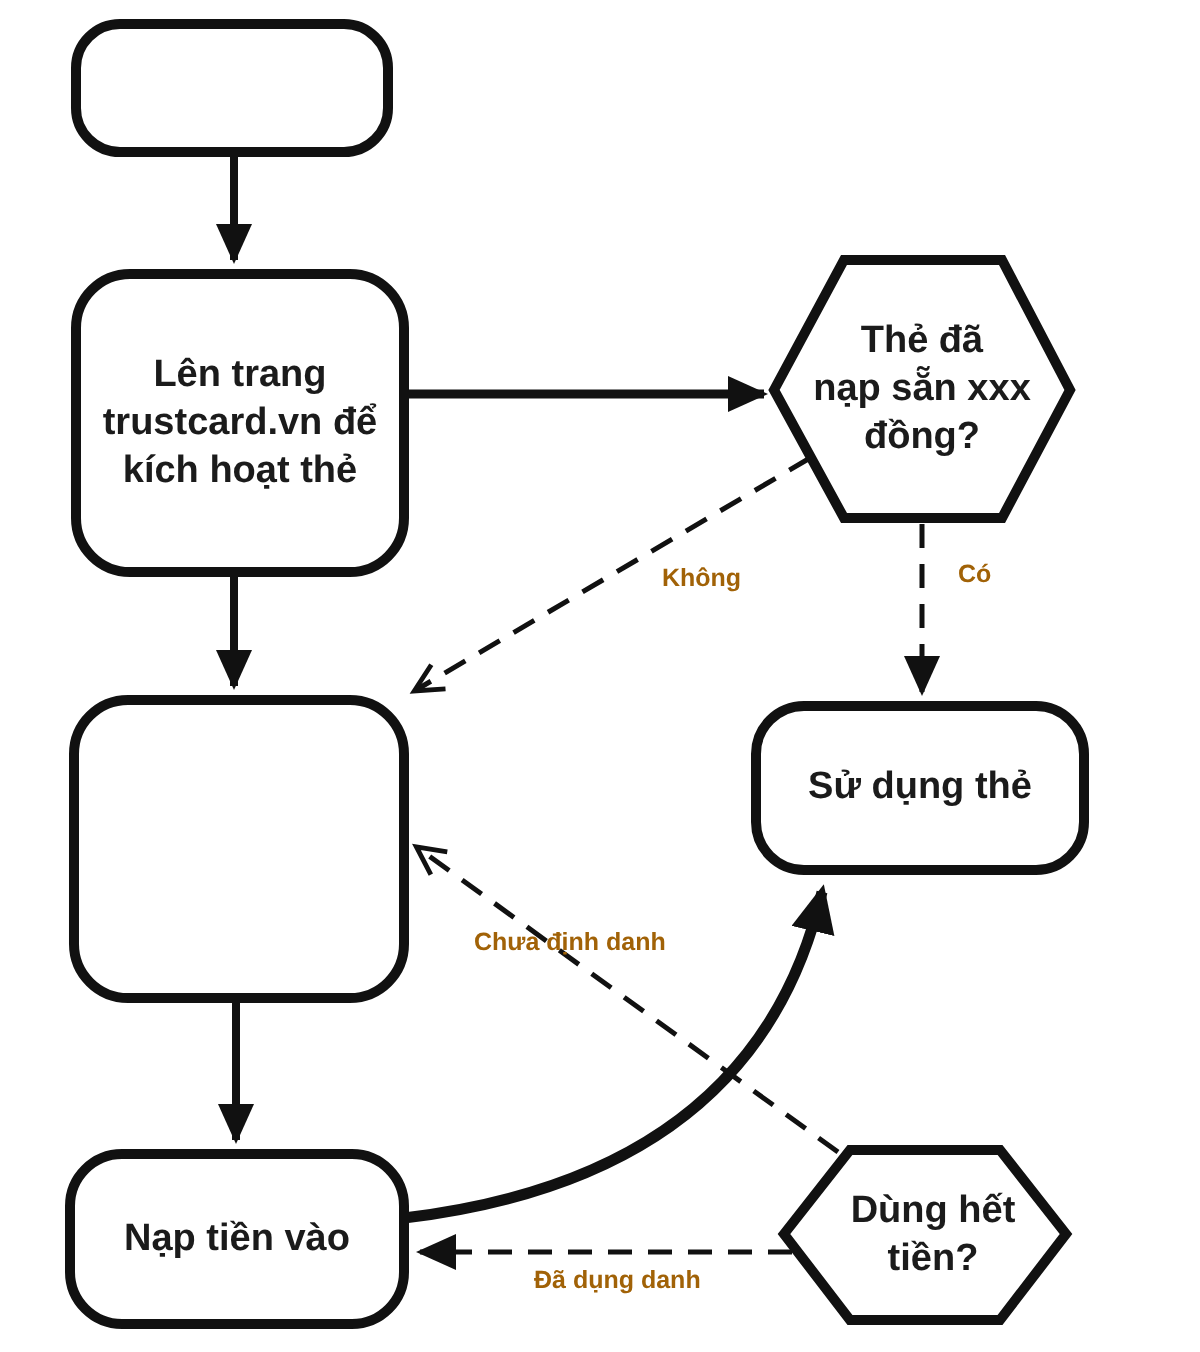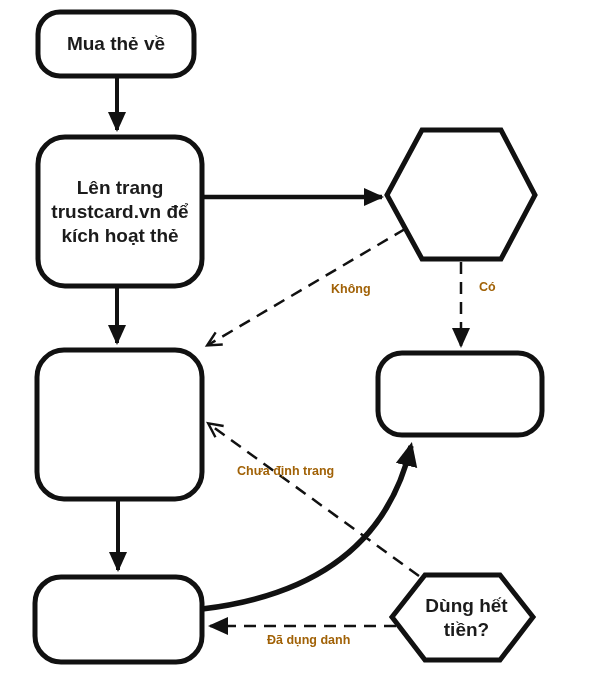--- a/index.html
+++ b/index.html
@@ -69,7 +69,6 @@
     <polygon points="392,617 425,575 500,575 533,617 500,660 425,660" fill="#ffffff" stroke="#111111" stroke-width="5"></polygon>
   </svg>
 
-  <div class="node-label" style="left:38px;top:12px;width:156px;height:64px;">Mua thẻ về</div>
 
   <div class="node-label" style="left:38px;top:137px;width:164px;height:149px;">Lên trang
 trustcard.vn để

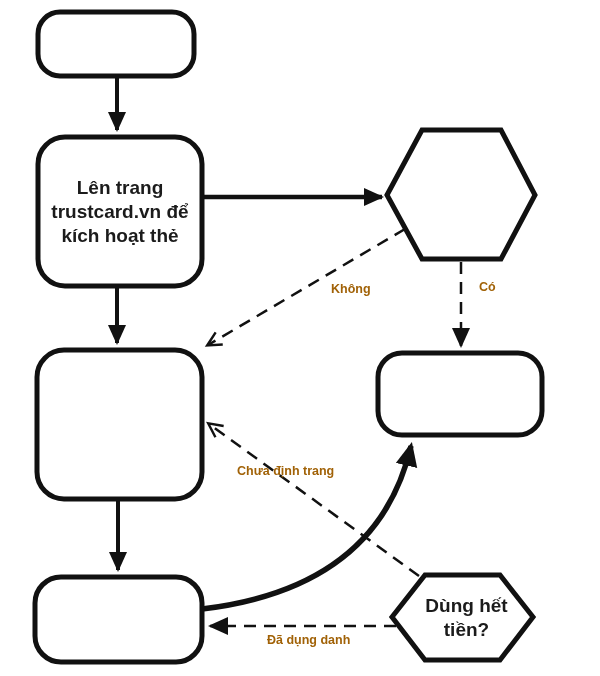--- a/index.html
+++ b/index.html
@@ -74,6 +74,9 @@
 trustcard.vn để
 kích hoạt thẻ</div>
 
+  <div class="node-label" style="left:387px;top:130px;width:148px;height:129px;">Thẻ đã
+nạp sẵn xxx
+đồng?</div>
 
 
 

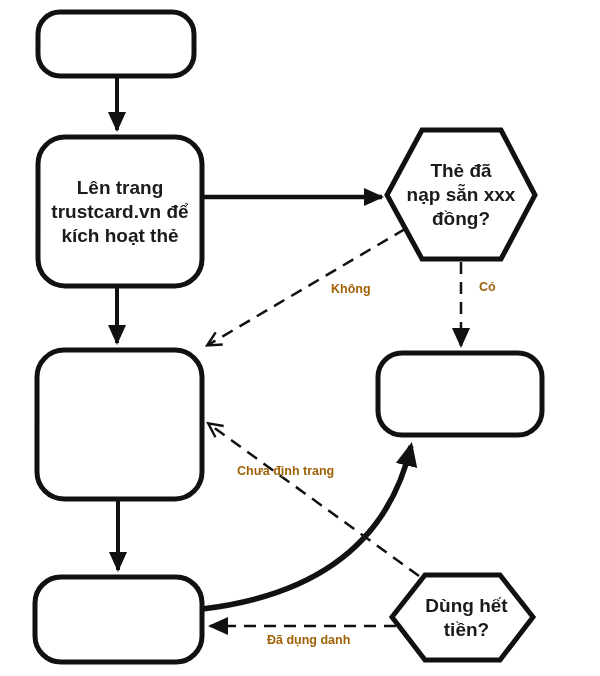--- a/index.html
+++ b/index.html
@@ -79,6 +79,7 @@
 đồng?</div>
 
 
+  <div class="node-label" style="left:378px;top:353px;width:164px;height:82px;">Sử dụng thẻ</div>
 
 
   <div class="node-label" style="left:396px;top:575px;width:141px;height:85px;">Dùng hết

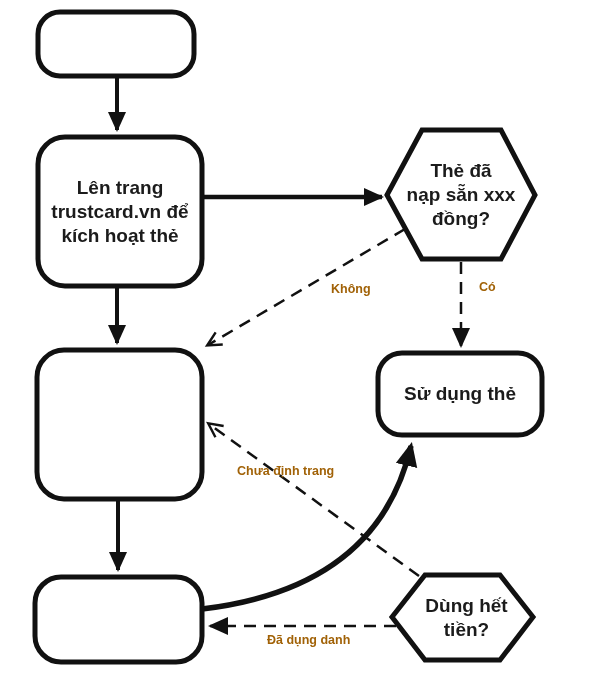--- a/index.html
+++ b/index.html
@@ -87,7 +87,7 @@
 
   <div class="edge-label" style="left:331px;top:282px;">Không</div>
   <div class="edge-label" style="left:479px;top:280px;">Có</div>
-  <div class="edge-label" style="left:237px;top:464px;">Chưa định trang</div>
+  <div class="edge-label" style="left:237px;top:464px;">Chưa định danh</div>
   <div class="edge-label" style="left:267px;top:633px;">Đã dụng danh</div>
 
 </div>

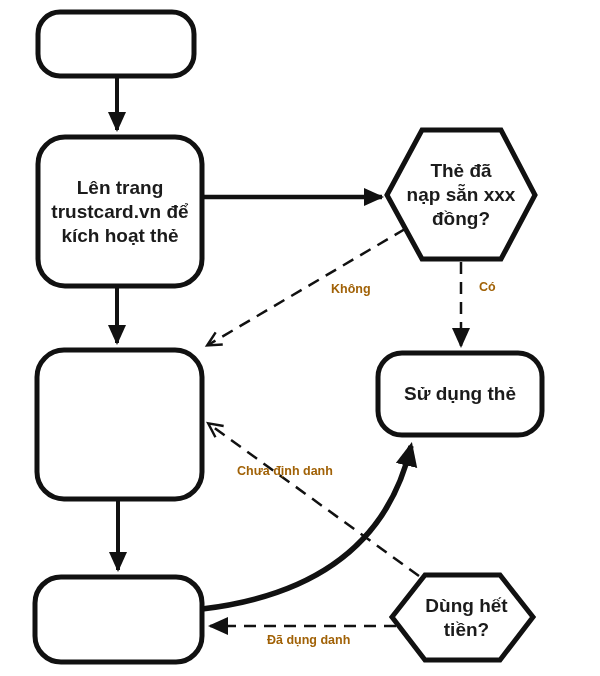--- a/index.html
+++ b/index.html
@@ -81,6 +81,7 @@
 
   <div class="node-label" style="left:378px;top:353px;width:164px;height:82px;">Sử dụng thẻ</div>
 
+  <div class="node-label" style="left:35px;top:577px;width:167px;height:85px;">Nạp tiền vào</div>
 
   <div class="node-label" style="left:396px;top:575px;width:141px;height:85px;">Dùng hết
 tiền?</div>

